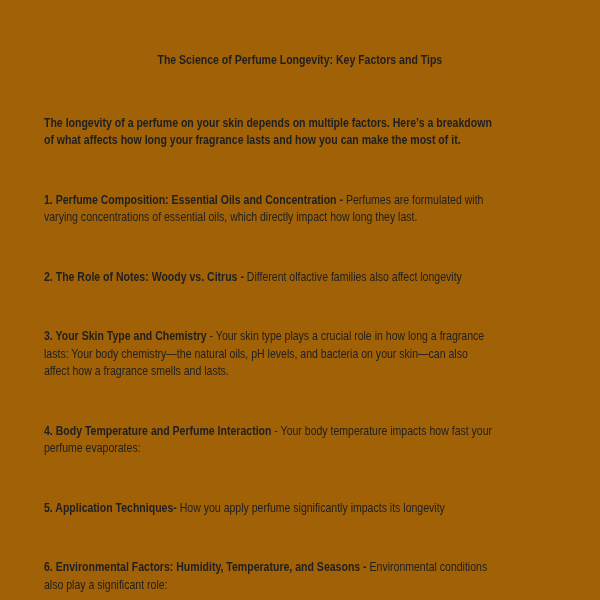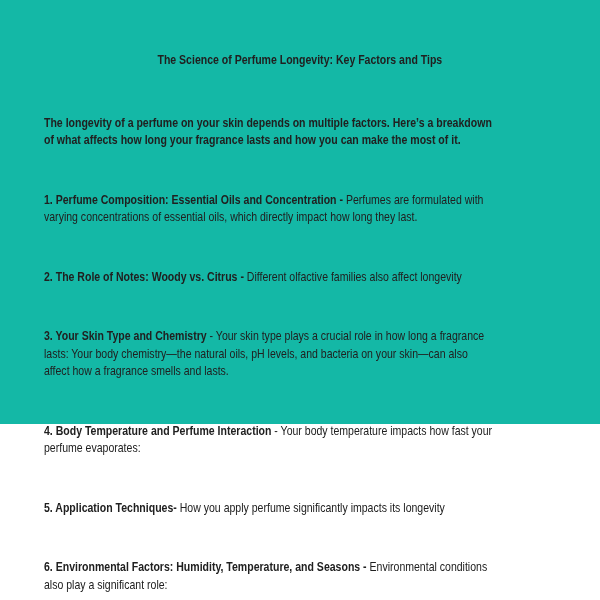--- a/index.html
+++ b/index.html
@@ -13,8 +13,8 @@
   .page {
     position: relative;
     width: 600px;
-    height: 424px;
-    background: #14b8a6;
+    height: 600px;
+    background: #a16207;
     font-family: "Liberation Sans", sans-serif;
     color: #202020;
   }

